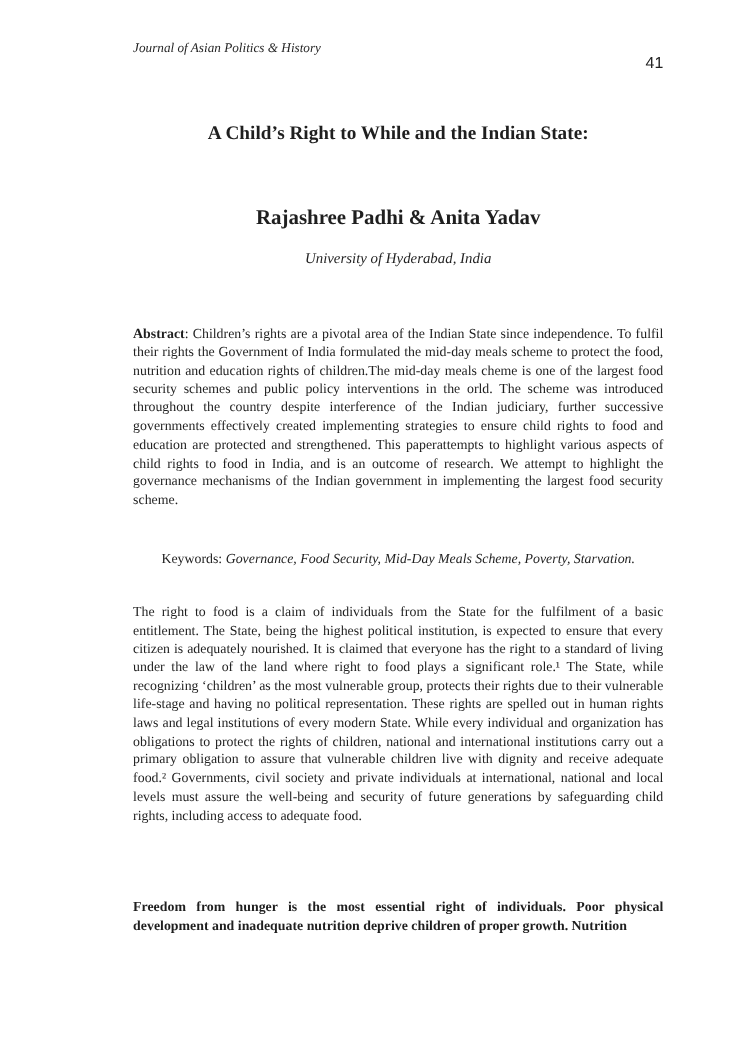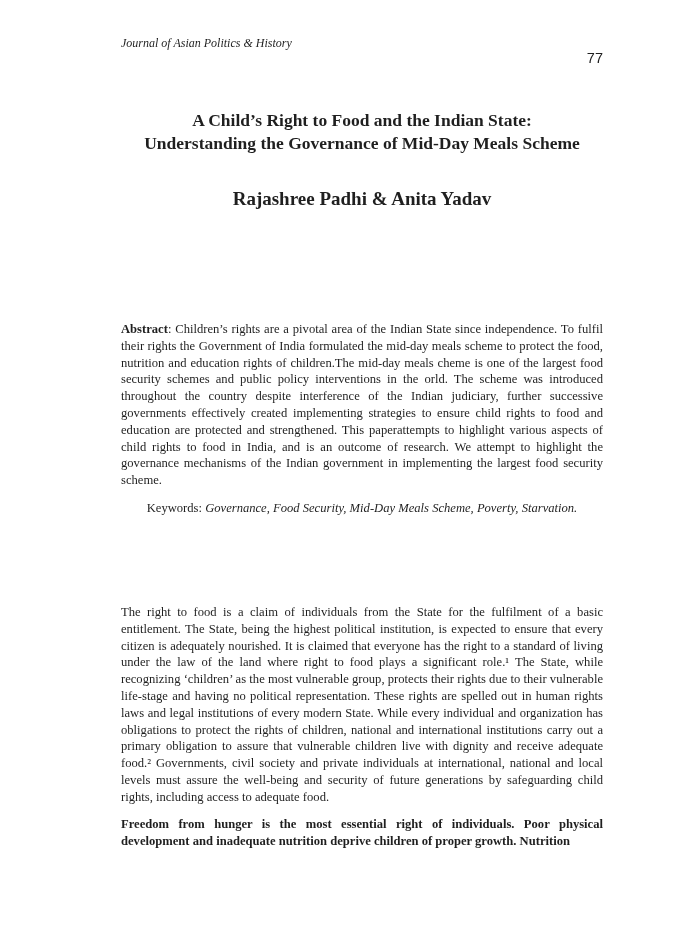--- a/index.html
+++ b/index.html
@@ -80,7 +80,7 @@
 
   <div class="abs journal">Journal of Asian Politics &amp; History</div>
 
-  <div class="abs pagenum">77</div>
+  <div class="abs pagenum">41</div>
 
   <div class="abs title">
     <div>A Child’s Right to Food and the Indian State:</div>

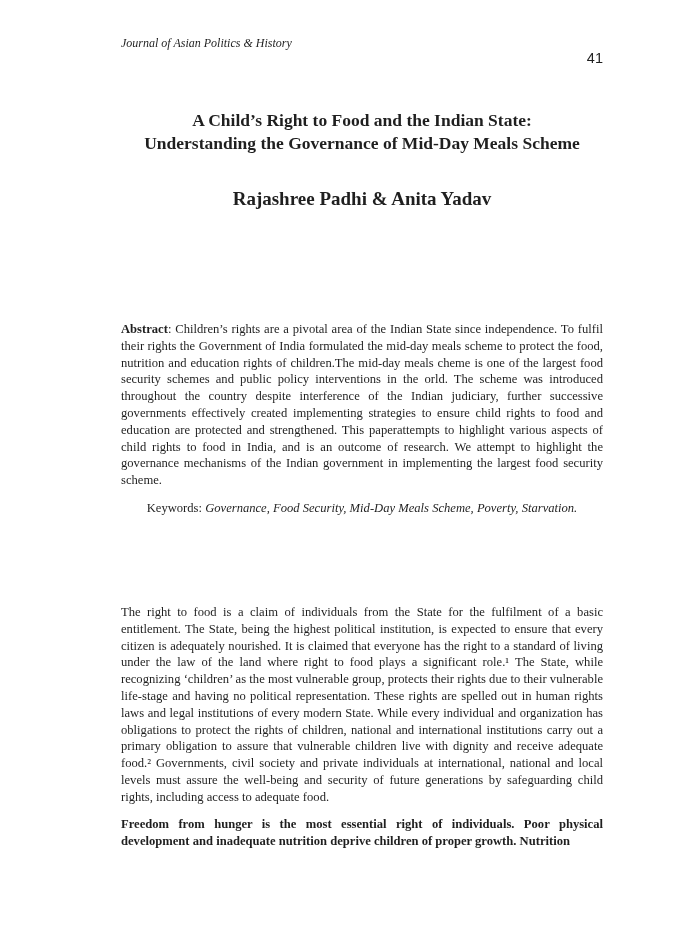--- a/index.html
+++ b/index.html
@@ -83,7 +83,7 @@
   <div class="abs pagenum">41</div>
 
   <div class="abs title">
-    <div>A Child’s Right to Food and the Indian State:</div>
+    <div>A Child’s Right to While and the Indian State:</div>
     <div>Understanding the Governance of Mid-Day Meals Scheme</div>
   </div>
 

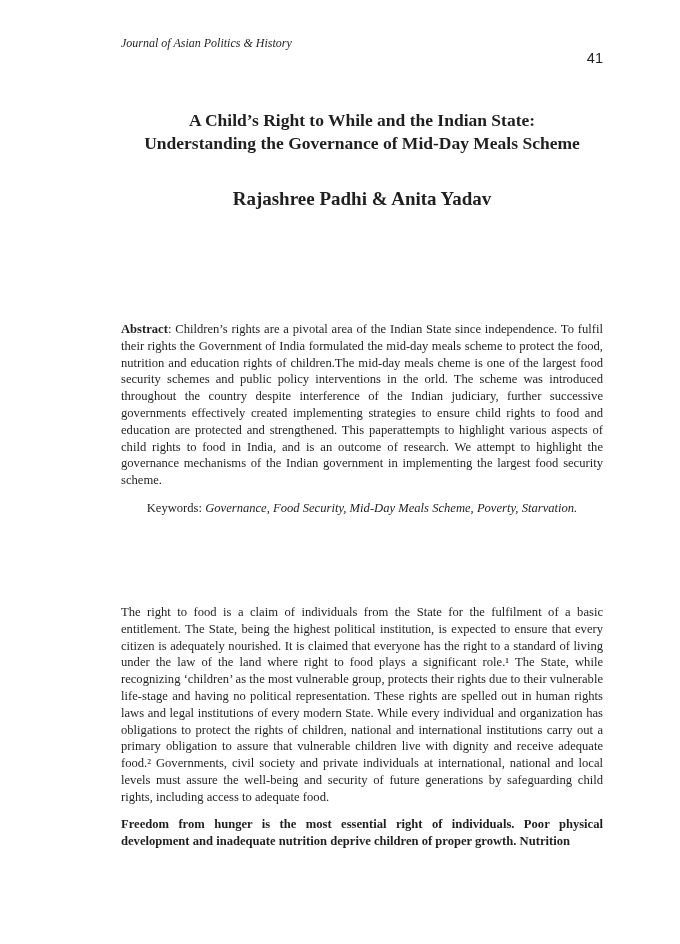--- a/index.html
+++ b/index.html
@@ -84,7 +84,6 @@
 
   <div class="abs title">
     <div>A Child’s Right to While and the Indian State:</div>
-    <div>Understanding the Governance of Mid-Day Meals Scheme</div>
   </div>
 
   <div class="abs authors">Rajashree Padhi &amp; Anita Yadav</div>

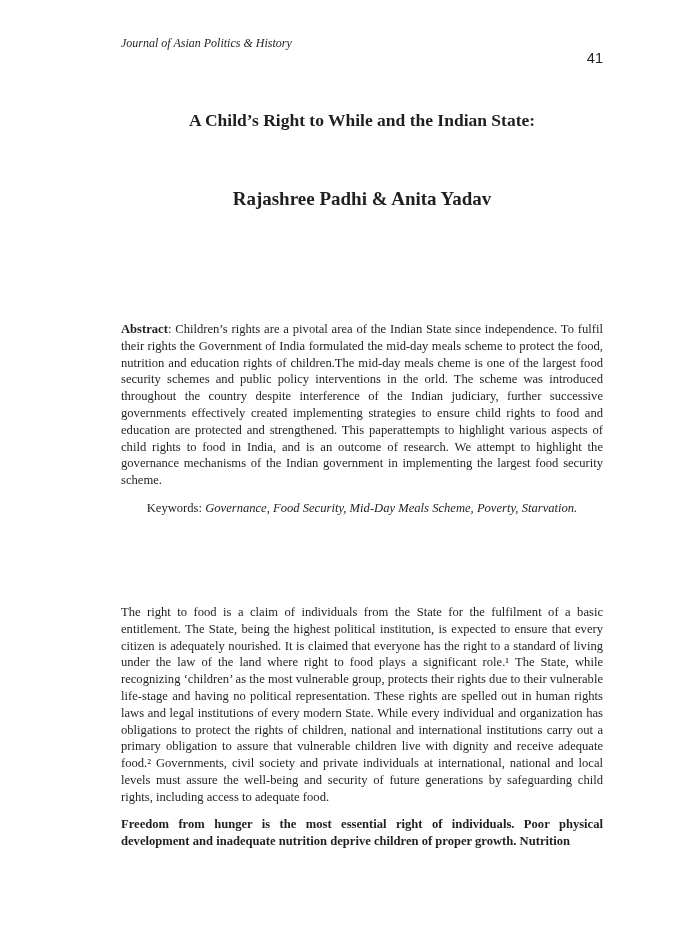--- a/index.html
+++ b/index.html
@@ -88,6 +88,7 @@
 
   <div class="abs authors">Rajashree Padhi &amp; Anita Yadav</div>
 
+  <div class="abs affiliation">University of Hyderabad, India</div>
 
   <div class="abs bodytext abstract"><span class="b">Abstract</span><span>: Children’s rights are a pivotal area of the Indian State since  independence. To fulfil their rights the Government of India formulated the mid-day meals scheme to protect the food, nutrition and education rights of children.The mid-day meals cheme is one of the largest food security schemes and public policy interventions in the orld. The scheme was introduced throughout the country despite interference of the Indian judiciary, further successive governments effectively created implementing strategies to ensure child rights to food and education are protected and strengthened. This paperattempts to highlight various aspects of child rights to food in India, and is an outcome of research. We attempt to highlight the governance mechanisms of  the Indian government in implementing the largest food security scheme.</span></div>
 

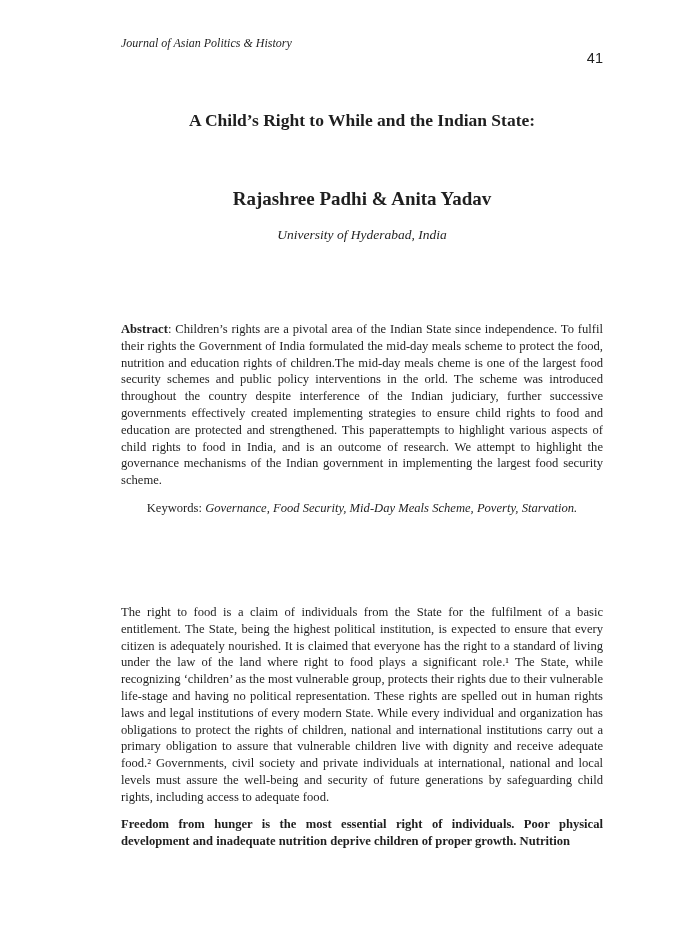--- a/index.html
+++ b/index.html
@@ -61,7 +61,7 @@
     line-height: 16.8px;
     text-align: justify;
   }
-  .abstract { top: 321px; }
+  .abstract { top: 295px; }
   .keywords {
     top: 500px;
     font-size: 12.6px;

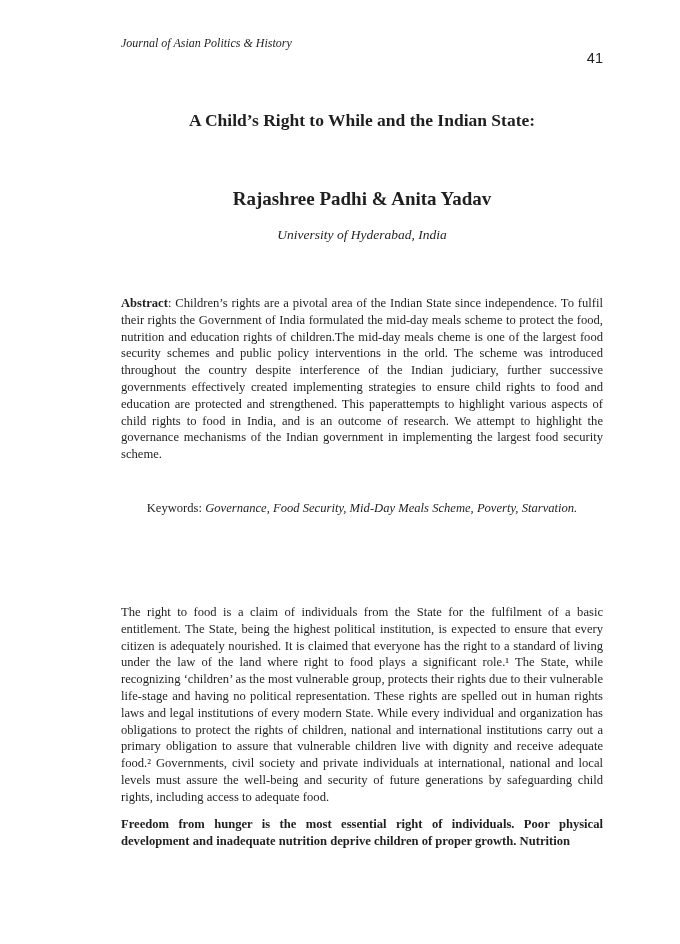--- a/index.html
+++ b/index.html
@@ -70,7 +70,7 @@
   }
   .keywords .i { font-style: italic; }
   .abstract .b { font-weight: bold; }
-  .p1 { top: 604px; }
+  .p1 { top: 548px; }
   .p2 { top: 816px; font-weight: bold; }
 </style>
 </head>

